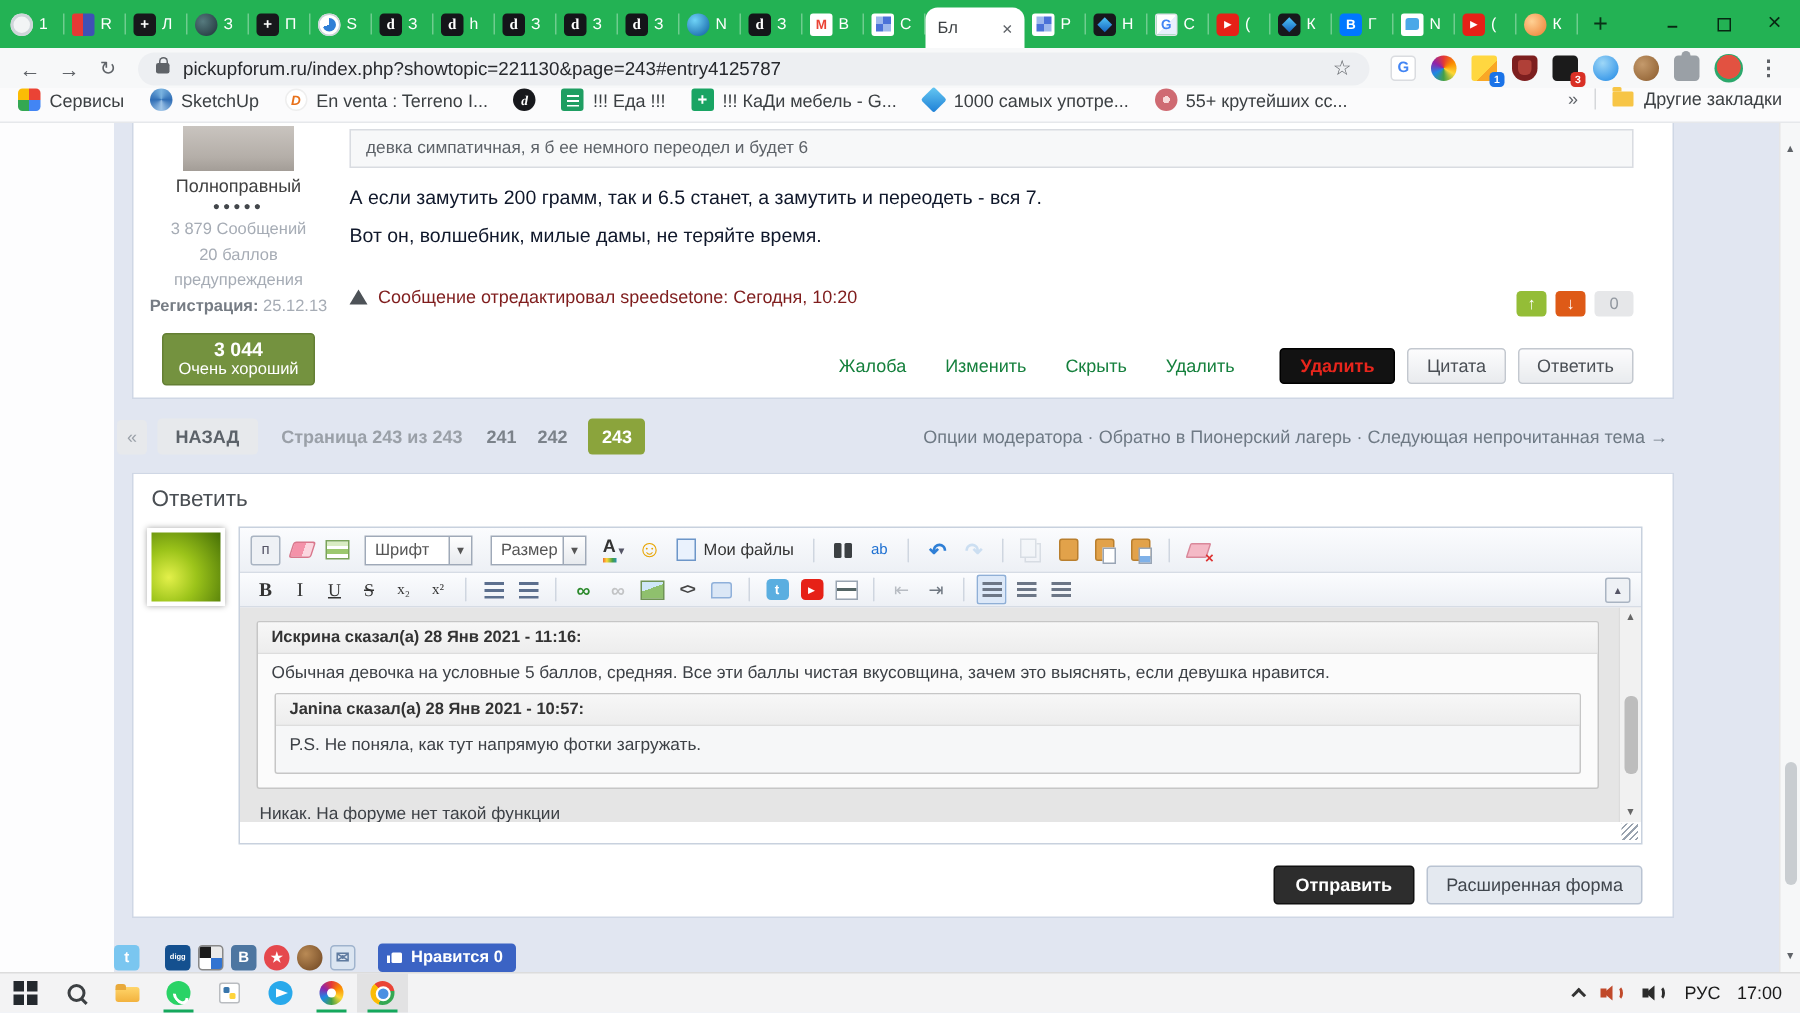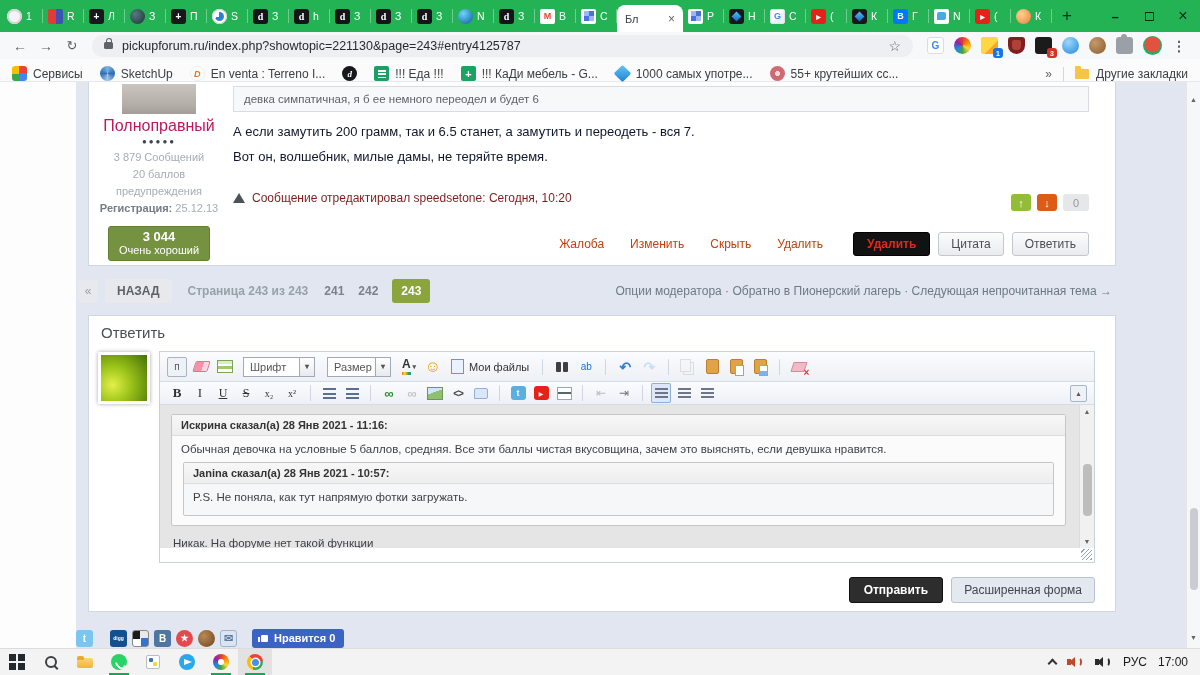--- a/index.html
+++ b/index.html
@@ -68,7 +68,7 @@
   .menu3{width:14px;text-align:center;color:#5f6368;cursor:pointer}.menu3::after{content:"⋮";font-size:14px;font-weight:bold}
 
   
-  .bkbar{height:23px;background:#fbfbfc;border-bottom:1px solid #e6e8eb;display:flex;align-items:flex-end;padding:0 12px;gap:17px;font-size:12px;color:#3c4043;flex:none}
+  .bkbar{height:23px;background:#fbfbfc;border-bottom:1px solid #e6e8eb;display:flex;align-items:flex-start;padding:0 12px;gap:17px;font-size:12px;color:#3c4043;flex:none}
   .bk{display:flex;align-items:center;gap:6px;min-width:0;cursor:pointer}
   .bk span:empty{display:none}
   .bki{width:15px;height:15px;flex:none;border-radius:2px;position:relative;display:inline-flex;align-items:center;justify-content:center;color:#fff;font-size:9px;font-weight:bold}

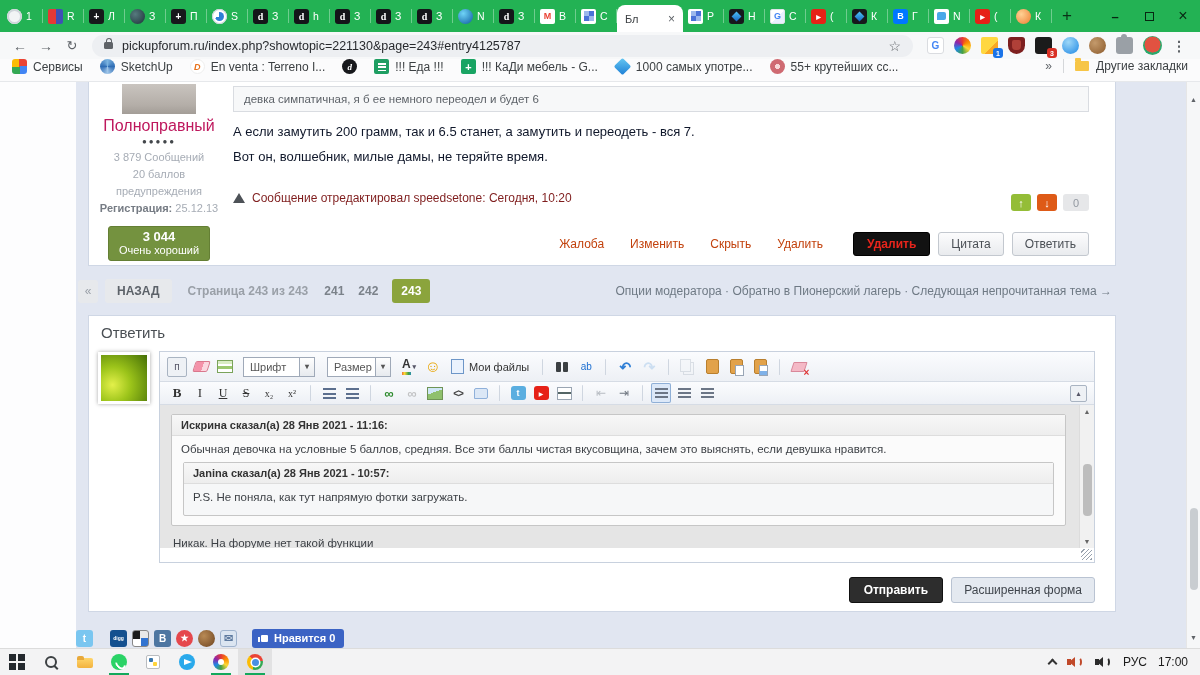--- a/index.html
+++ b/index.html
@@ -97,7 +97,7 @@
   .post-cols{display:flex}
   .psb{width:140px;flex:none;text-align:center}
   .avatar-cut{width:74px;height:30px;margin:0 auto 3px;background:linear-gradient(180deg,#c9c4bf 0%,#b4aea8 70%,#a39d97 100%);cursor:pointer}
-  .pgroup{display:block;color:#be185d;font-size:16px}
+  .pgroup{display:block;color:#404040;font-size:12px}
   .pips{font-size:8px;letter-spacing:2px;color:#43474b;margin:2px 0 3px}
   .pstat{font-size:11px;color:#a6acb5;line-height:1.55}
   .pstat b{color:#767c84}

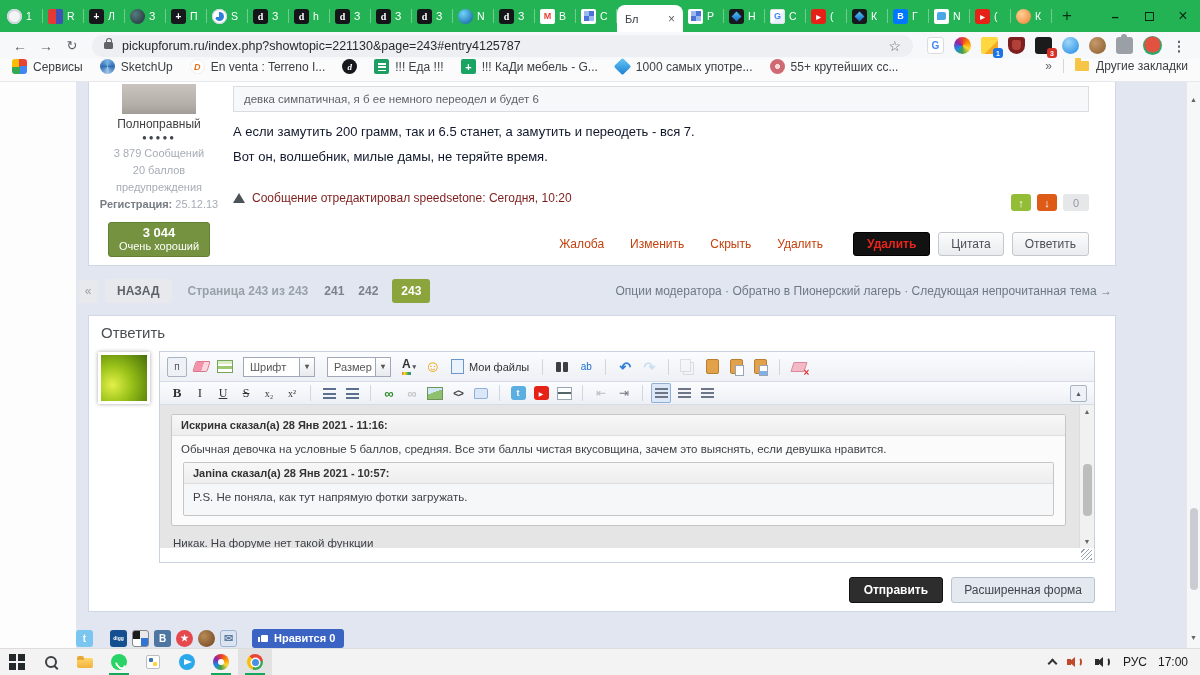--- a/index.html
+++ b/index.html
@@ -115,7 +115,7 @@
   .vdn{background:#de5a17}.vdn::after{content:"↓"}
   .vcount{min-width:26px;height:17px;background:#e6e7e9;border-radius:3px;color:#9298a0;font-size:11px;display:flex;align-items:center;justify-content:center}
   .actions{position:absolute;left:0;right:0;bottom:9px;display:flex;justify-content:flex-end;align-items:center;padding-right:26px}
-  .plink{color:#c2410c;font-size:12px;margin-right:26px}
+  .plink{color:#15803d;font-size:12px;margin-right:26px}
   .btn-gray{background:linear-gradient(#fcfcfd,#e9ebee);border:1px solid #c3c8cf;border-radius:3px;color:#4a4f55;font-size:12px;padding:4px 12px;margin-left:8px;cursor:pointer;font-family:"Liberation Sans",sans-serif}
   .btn-del{background:#121212;border:1px solid #000;border-radius:3px;color:#e8251c;font-weight:bold;font-size:12px;padding:4px 13px;margin-left:4px;cursor:pointer;font-family:"Liberation Sans",sans-serif}
 

